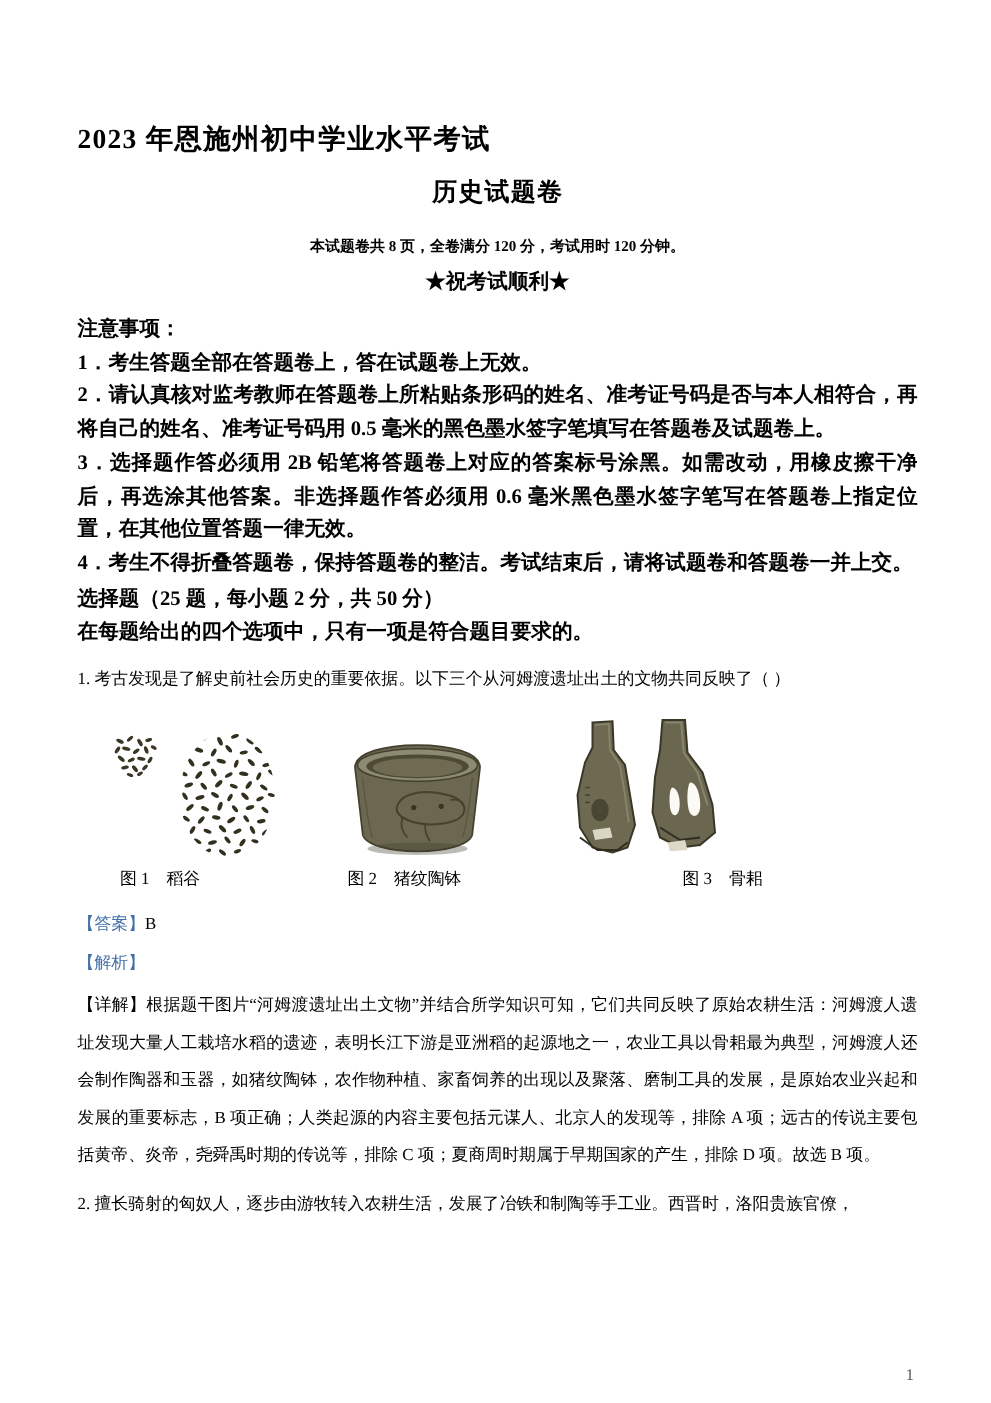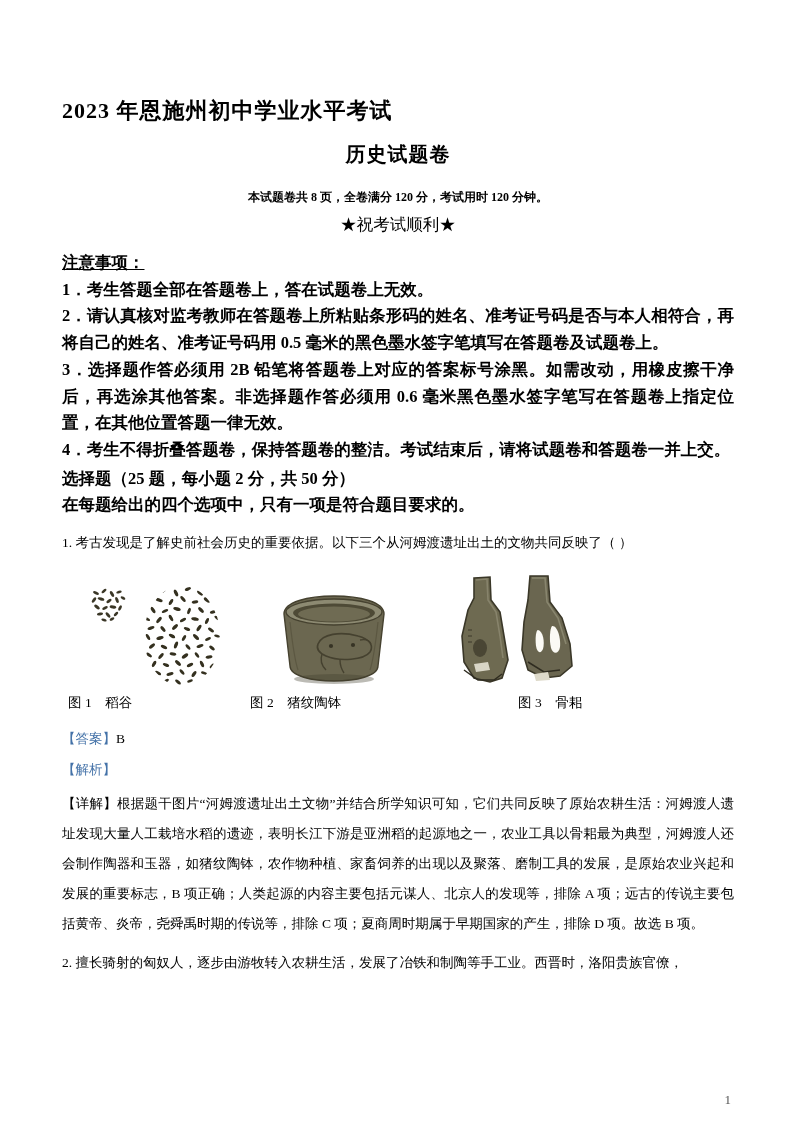--- a/index.html
+++ b/index.html
@@ -56,7 +56,7 @@
   .doc-wish {
     text-align: center;
     font-size: 16.5px;
-    font-weight: normal;
+    font-weight: bold;
     margin-top: 10px;
     line-height: 1.25;
   }

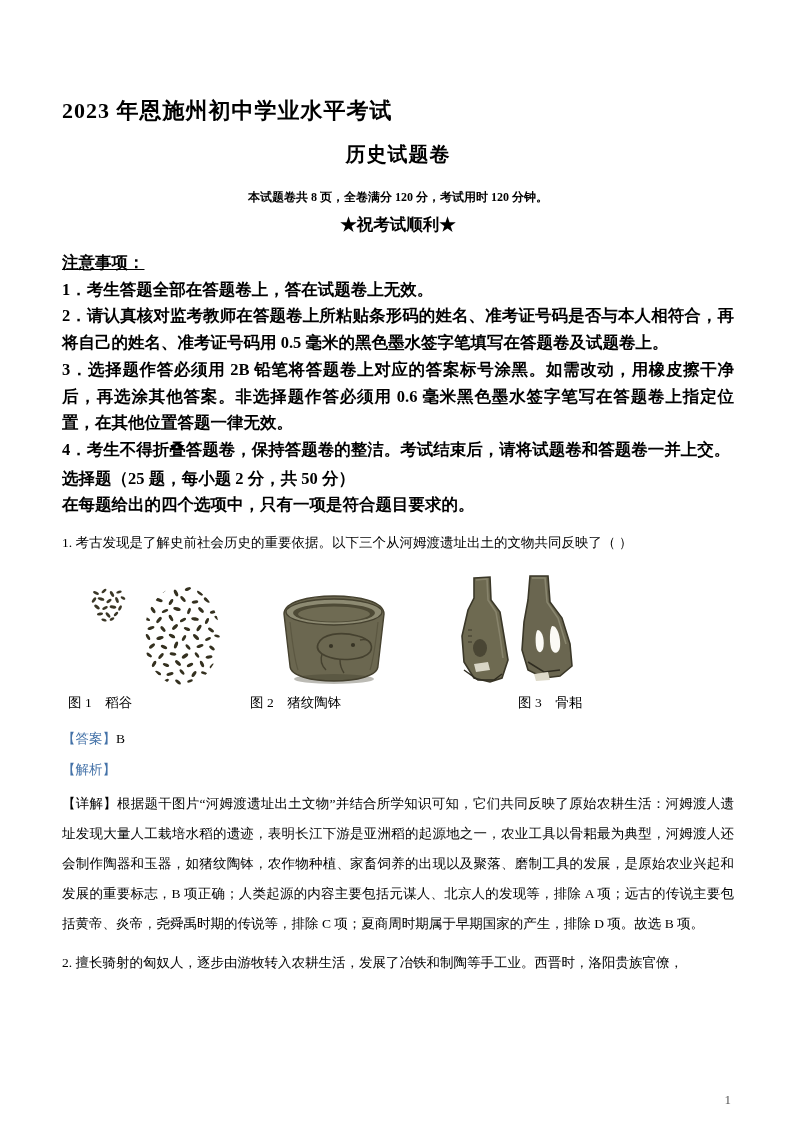--- a/index.html
+++ b/index.html
@@ -70,7 +70,6 @@
     font-weight: bold;
     line-height: 1.62;
     text-align: justify;
-    text-decoration: underline;
   }
   .notice-item {
     font-size: 16.5px;

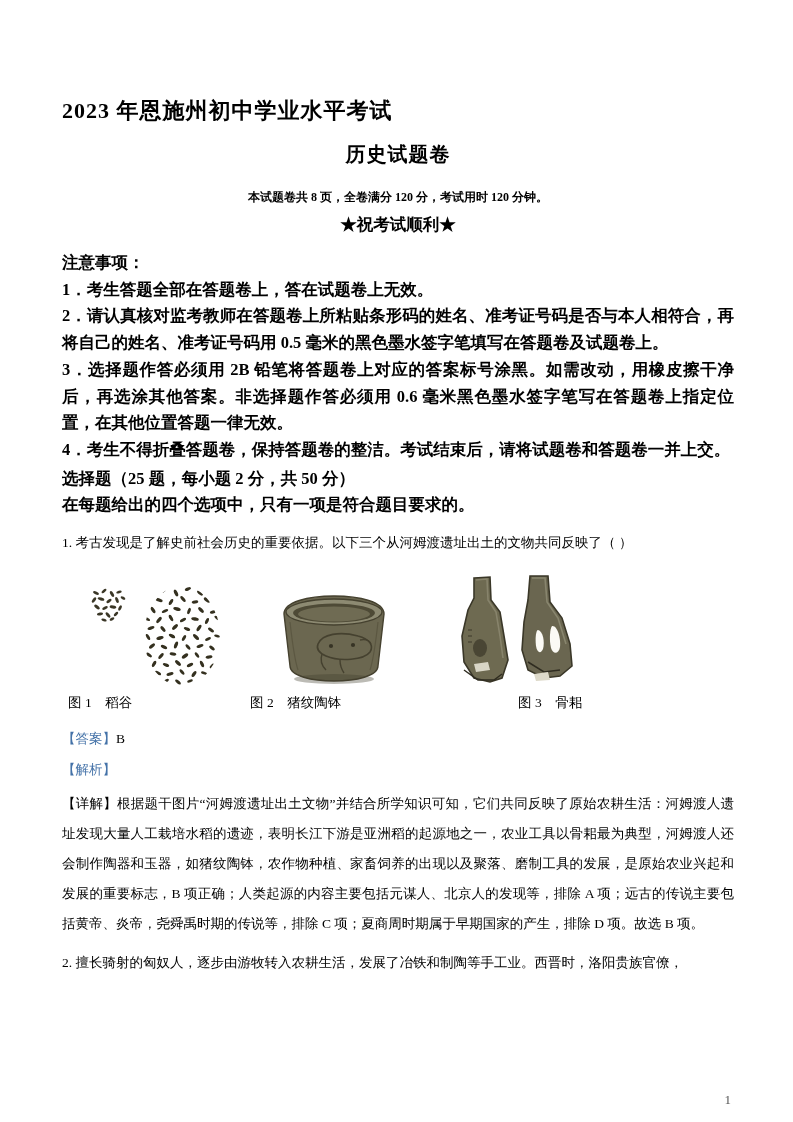--- a/index.html
+++ b/index.html
@@ -145,6 +145,7 @@
     position: absolute;
     top: 0;
     white-space: nowrap;
+    margin-left: 28px;
   }
   .cap1 { left: 6px; }
   .cap2 { left: 188px; }

